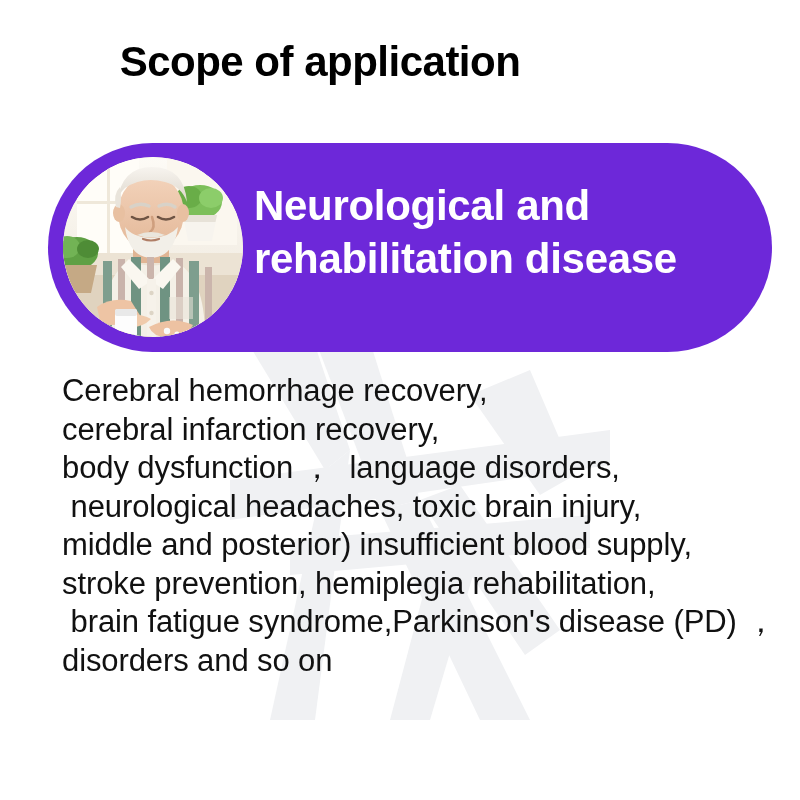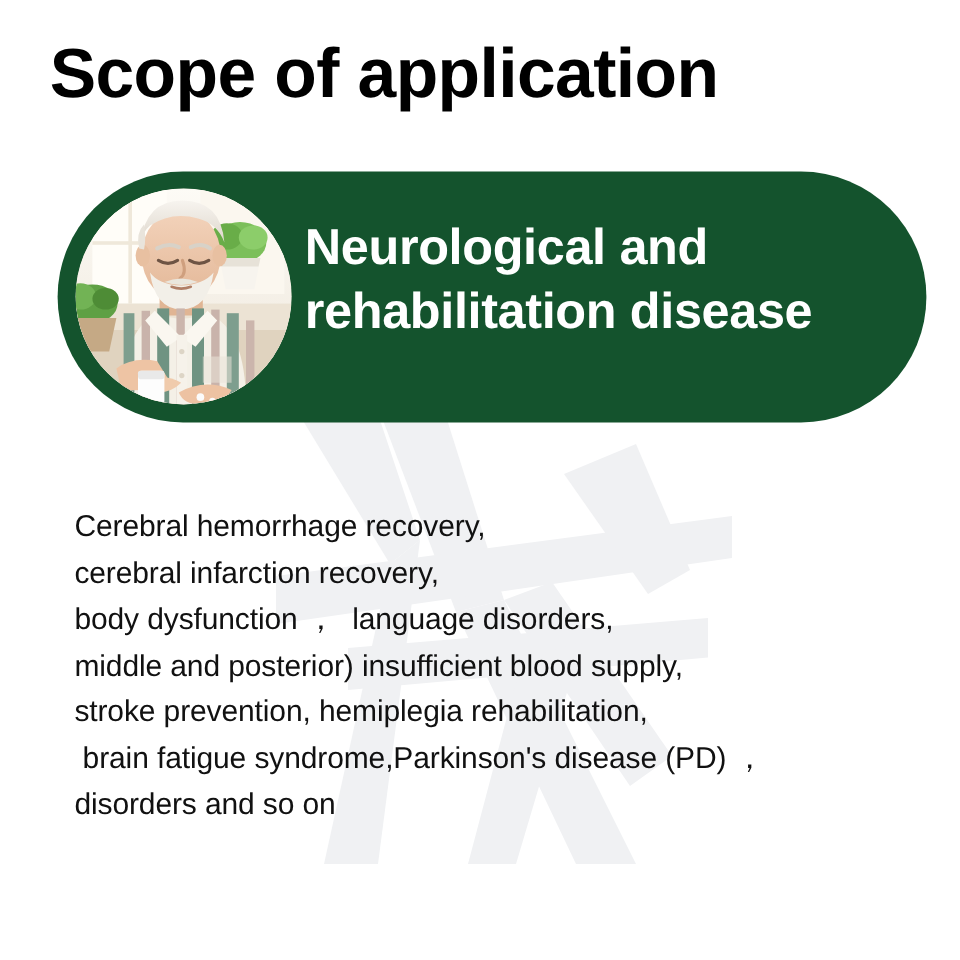--- a/index.html
+++ b/index.html
@@ -40,7 +40,7 @@
     top: 28px;
     width: 640px;
     text-align: center;
-    font-size: 58px;
+    font-size: 42px;
     line-height: 68px;
     font-weight: bold;
     color: #000000;

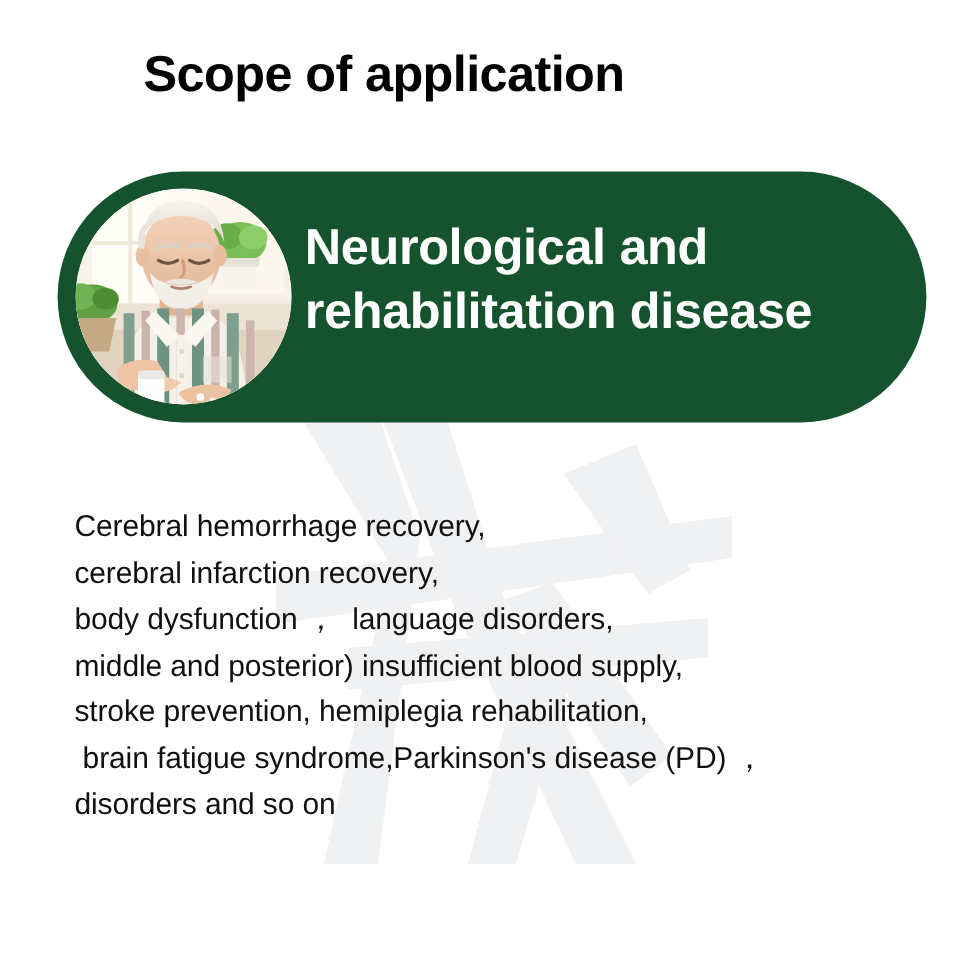--- a/index.html
+++ b/index.html
@@ -126,7 +126,7 @@
 
   <div id="page-title">Scope of application</div>
 
-  <div id="banner" style="background: #14532d;">
+  <div id="banner" style="background: #6d28d9;">
 
     <div id="banner-photo">
       <svg class="photo-svg" viewBox="0 0 180 180" xmlns="http://www.w3.org/2000/svg" aria-hidden="true">

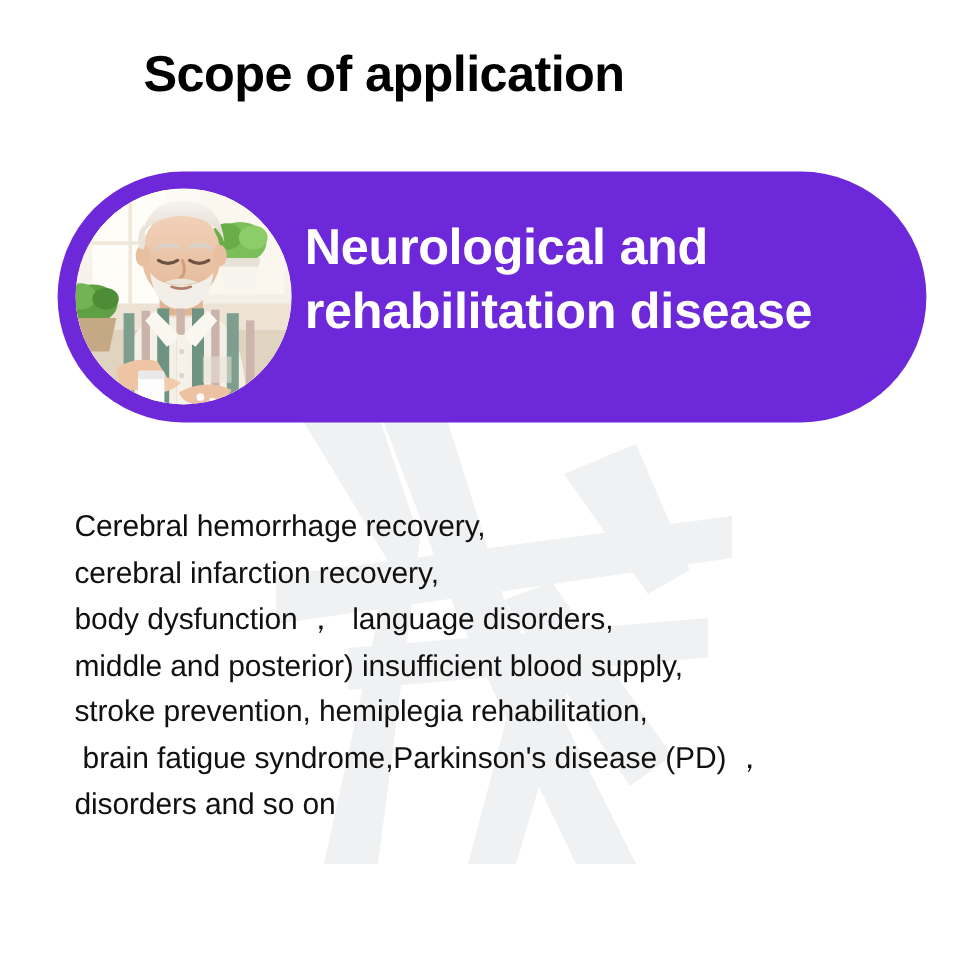--- a/index.html
+++ b/index.html
@@ -95,10 +95,9 @@
     width: 730px;
     z-index: 3;
     color: #111111;
-    font-size: 25px;
+    font-size: 31px;
     line-height: 38.5px;
     letter-spacing: -0.1px;
-    margin-top: 48px;
   }
   #body-text .tline {
     display: block;

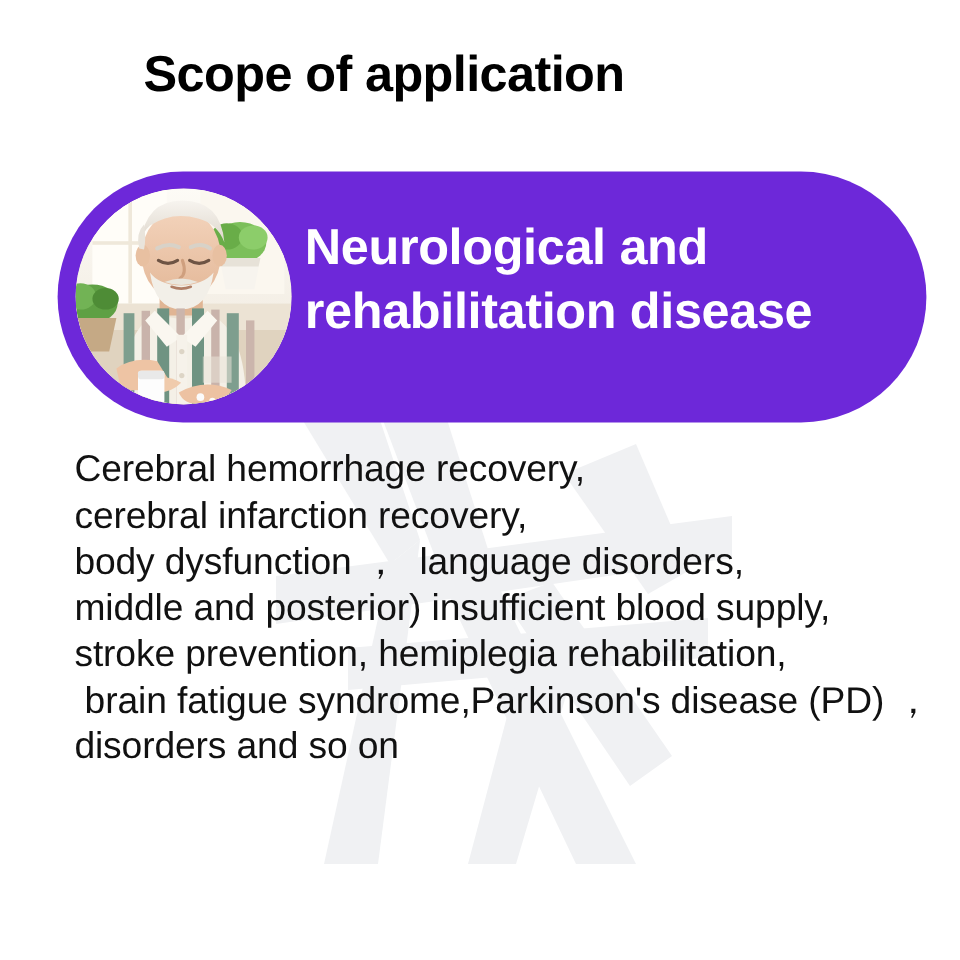--- a/index.html
+++ b/index.html
@@ -242,6 +242,7 @@
     <span class="tline">Cerebral hemorrhage recovery,</span>
     <span class="tline">cerebral infarction recovery,</span>
     <span class="tline">body dysfunction ，  language disorders,</span>
+    <span class="tline"> neurological headaches, toxic brain injury,</span>
     <span class="tline">middle and posterior) insufficient blood supply,</span>
     <span class="tline">stroke prevention, hemiplegia rehabilitation,</span>
     <span class="tline"> brain fatigue syndrome,Parkinson's disease (PD) ，</span>

